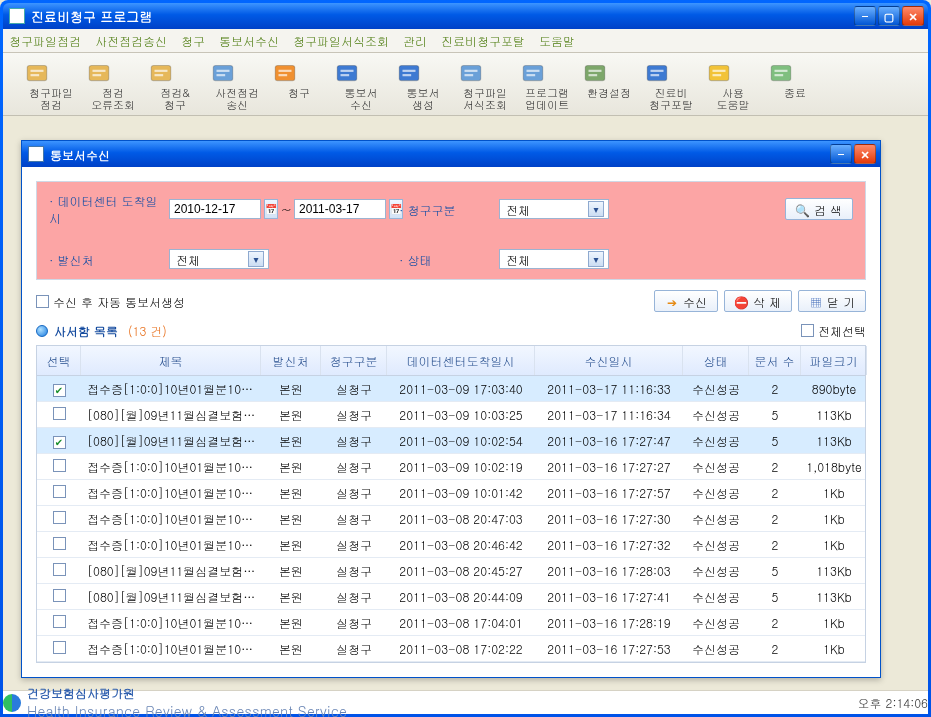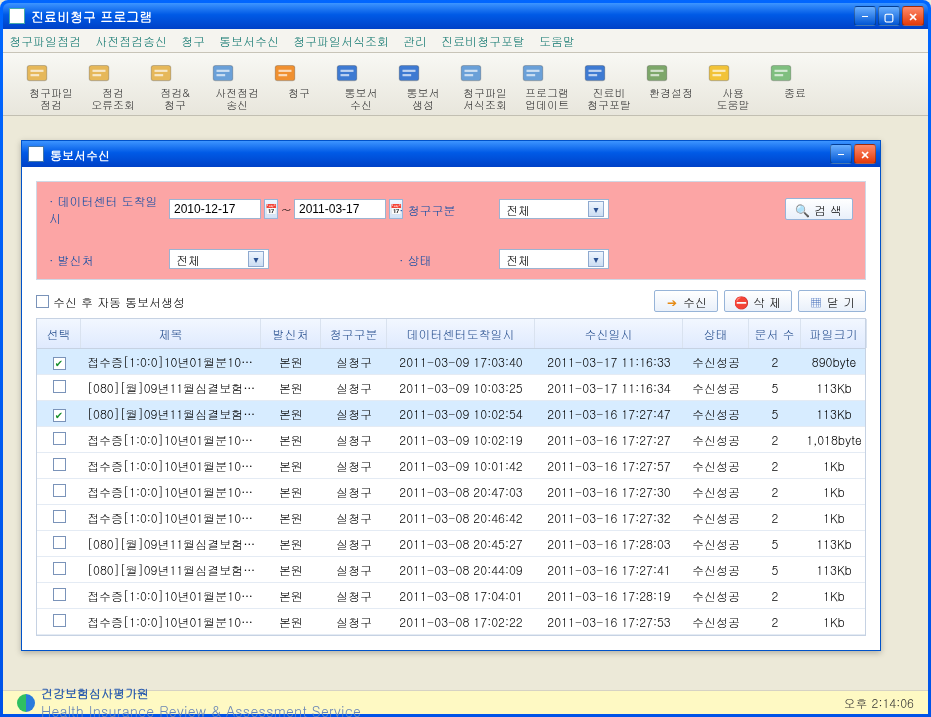--- a/index.html
+++ b/index.html
@@ -63,7 +63,7 @@
     display: flex;
     gap: 14px;
     font-size: 12px;
-    color: #0f766e;
+    color: #4d7c0f;
   }
   .menu-bar span { cursor: default; }
 

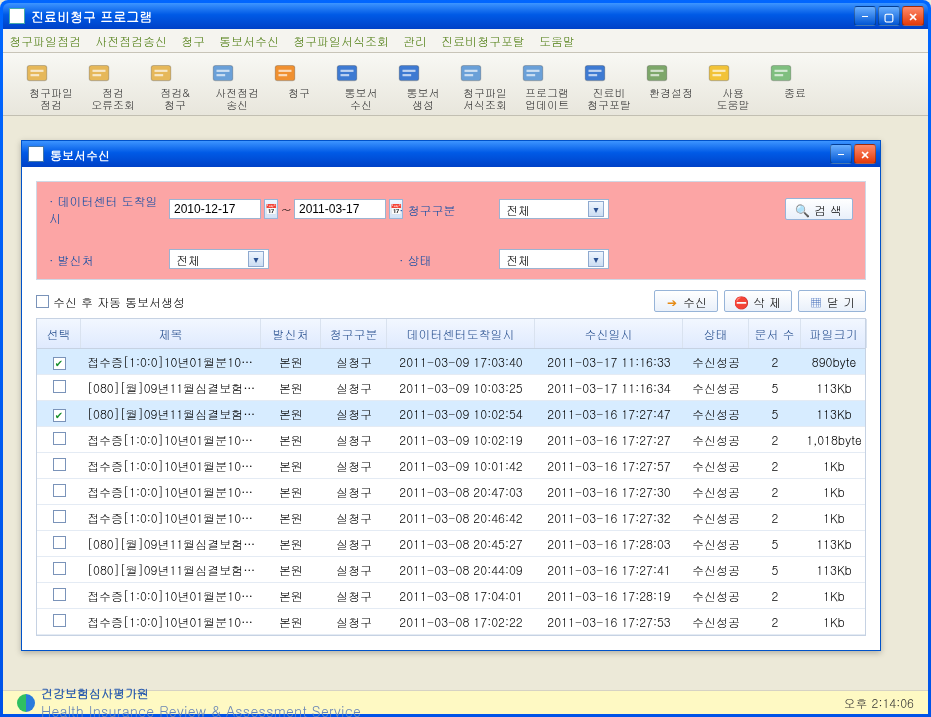--- a/index.html
+++ b/index.html
@@ -374,6 +374,16 @@
         <div class="tool-item">
           <div class="tico">
             <svg viewBox="0 0 24 24">
+              <rect x="3" y="5" width="18" height="14" rx="2" fill="#7da76a" stroke="#00000033"></rect>
+              <rect x="6" y="9" width="12" height="2" fill="#ffffffaa"></rect>
+              <rect x="6" y="13" width="8" height="2" fill="#ffffffaa"></rect>
+            </svg>
+          </div>
+          <div class="tlabel">환경설정</div>
+        </div>
+        <div class="tool-item">
+          <div class="tico">
+            <svg viewBox="0 0 24 24">
               <rect x="3" y="5" width="18" height="14" rx="2" fill="#3e7ad2" stroke="#00000033"></rect>
               <rect x="6" y="9" width="12" height="2" fill="#ffffffaa"></rect>
               <rect x="6" y="13" width="8" height="2" fill="#ffffffaa"></rect>
@@ -381,16 +391,6 @@
           </div>
           <div class="tlabel">진료비
 청구포탈</div>
-        </div>
-        <div class="tool-item">
-          <div class="tico">
-            <svg viewBox="0 0 24 24">
-              <rect x="3" y="5" width="18" height="14" rx="2" fill="#7da76a" stroke="#00000033"></rect>
-              <rect x="6" y="9" width="12" height="2" fill="#ffffffaa"></rect>
-              <rect x="6" y="13" width="8" height="2" fill="#ffffffaa"></rect>
-            </svg>
-          </div>
-          <div class="tlabel">환경설정</div>
         </div>
         <div class="tool-item">
           <div class="tico">

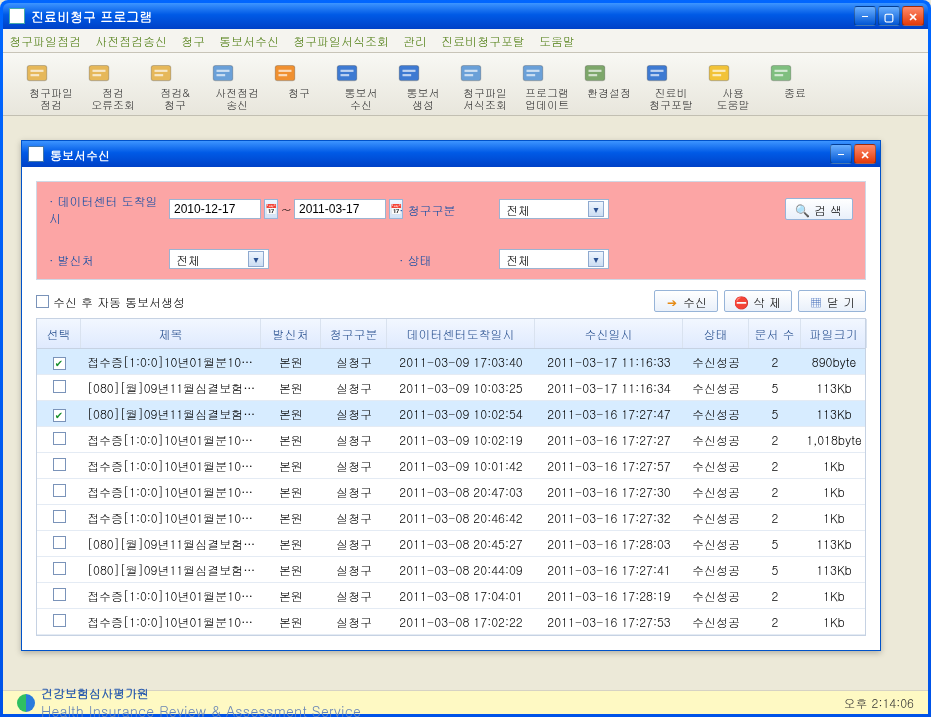--- a/index.html
+++ b/index.html
@@ -492,6 +492,17 @@
             </div>
           </div>
 
+          <div class="list-header-row">
+            <div class="list-title">
+              <span class="dot"></span>
+              <span>사서함 목록</span>
+              <span class="list-count">(13 건)</span>
+            </div>
+            <div class="auto-gen">
+              <span class="chk"></span>
+              <span>전체선택</span>
+            </div>
+          </div>
 
           <div class="grid">
             <div class="grid-head" id="gridHead">

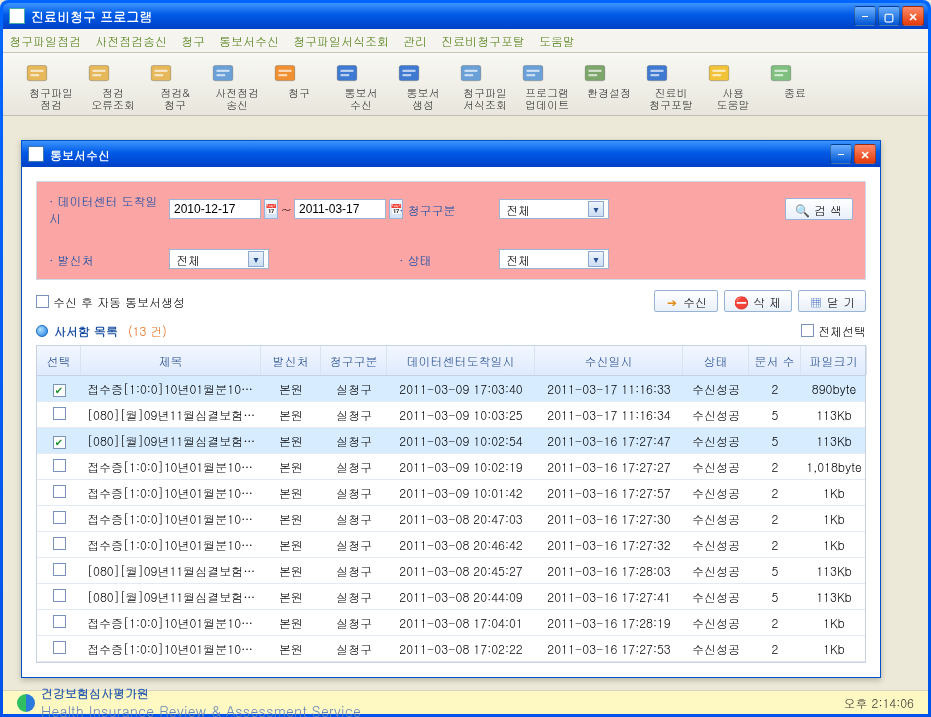--- a/index.html
+++ b/index.html
@@ -227,10 +227,10 @@
     position: absolute;
     bottom: 0; left: 0; right: 0;
     height: 24px;
-    background: #fef9c3;
+    background: #ffffff;
     border-top: 1px solid #d6d2c4;
     display: flex; align-items: center; justify-content: space-between;
-    padding: 0 14px;
+    padding: 0 0;
     color: #333;
   }
   .org-logo { display:flex; align-items:center; gap:6px; color:#2f5fae; font-weight:bold; font-size:12px; }

